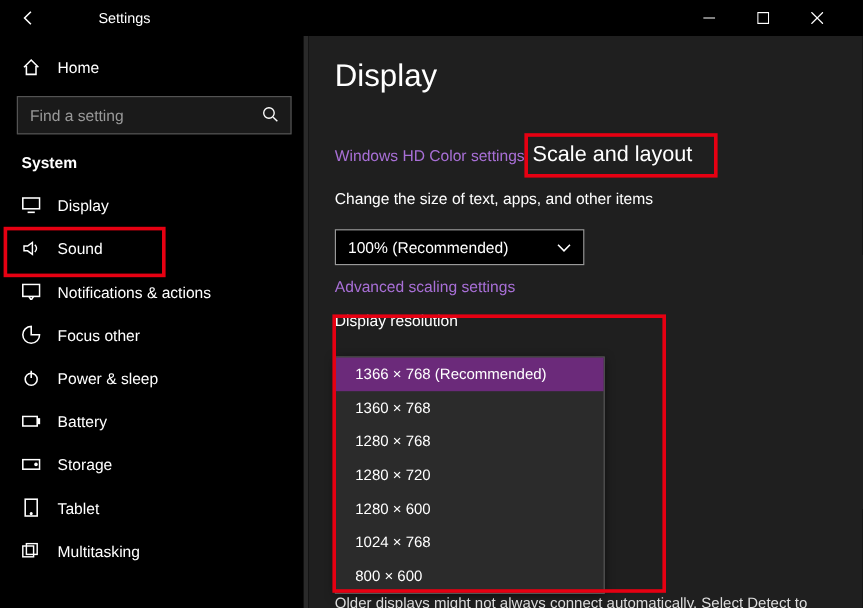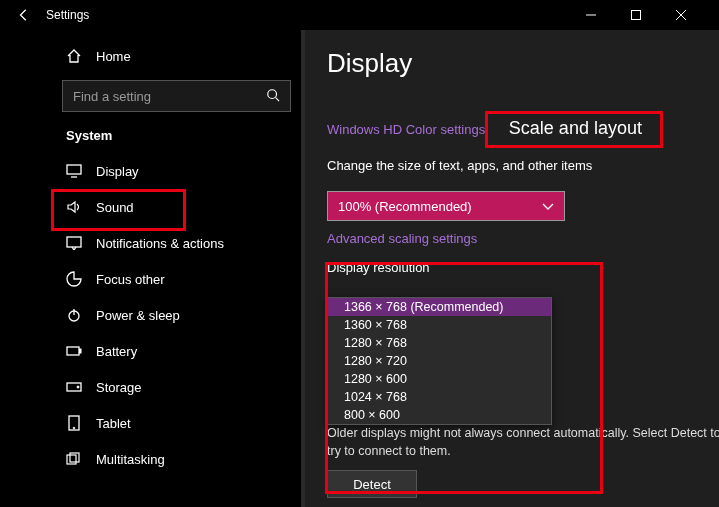--- a/index.html
+++ b/index.html
@@ -19,6 +19,7 @@
     align-items: center;
     padding: 0 16px 0 12px;
     background: #000;
+    gap: 36px;
   }
   .back-btn {
     width: 24px; height: 24px;

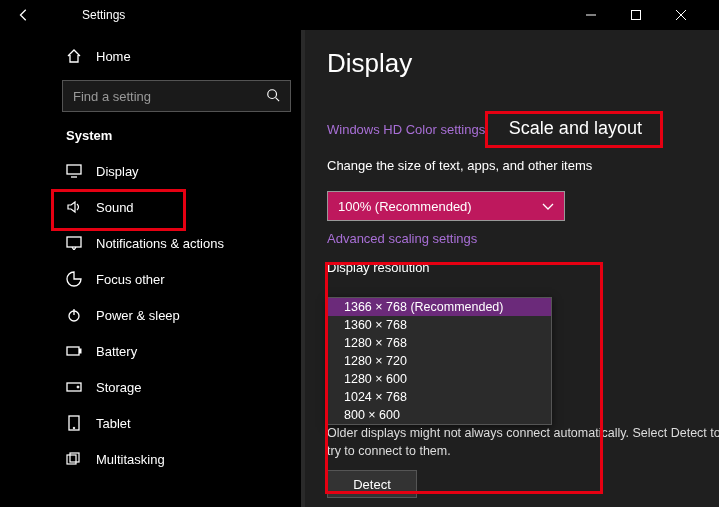--- a/index.html
+++ b/index.html
@@ -47,7 +47,6 @@
     padding: 8px 0 0 0;
     position: relative;
     overflow: hidden;
-    margin-left: 48px;
   }
   .content {
     flex: 1;

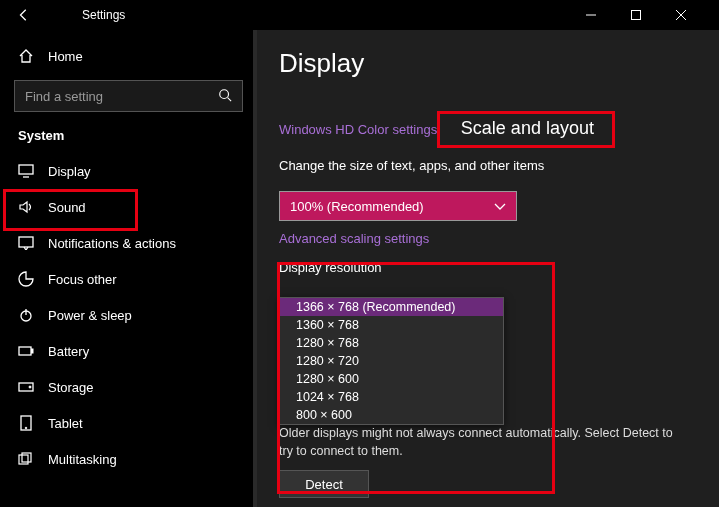--- a/index.html
+++ b/index.html
@@ -131,7 +131,7 @@
   .section-heading-wrap {
     display: inline-block;
     border: 3px solid #e60012;
-    padding: 4px 18px 6px 21px;
+    padding: 4px 18px 6px 4px;
     margin: 18px 0 10px -4px;
   }
   .field-label {

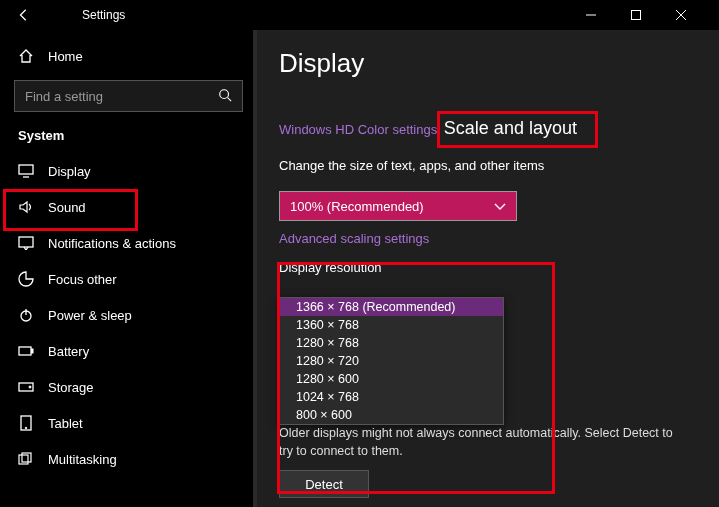--- a/index.html
+++ b/index.html
@@ -140,10 +140,10 @@
     margin-bottom: 18px;
   }
   .combo {
-    width: 238px;
+    width: 208px;
     height: 30px;
     border: 1px solid #999;
-    background: #be185d;
+    background: #000000;
     display: flex;
     align-items: center;
     padding: 0 10px;

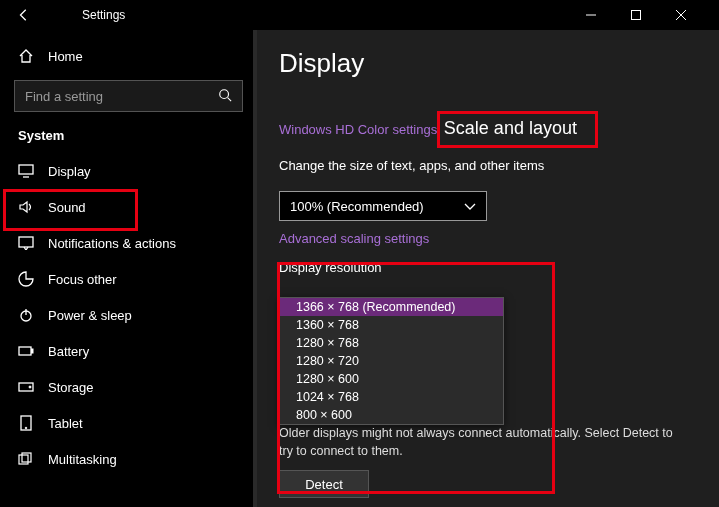--- a/index.html
+++ b/index.html
@@ -172,7 +172,7 @@
     box-shadow: 0 2px 8px rgba(0,0,0,0.6);
   }
   .dd-item {
-    height: 18px;
+    height: 28px;
     display: flex;
     align-items: center;
     padding: 0 16px;

